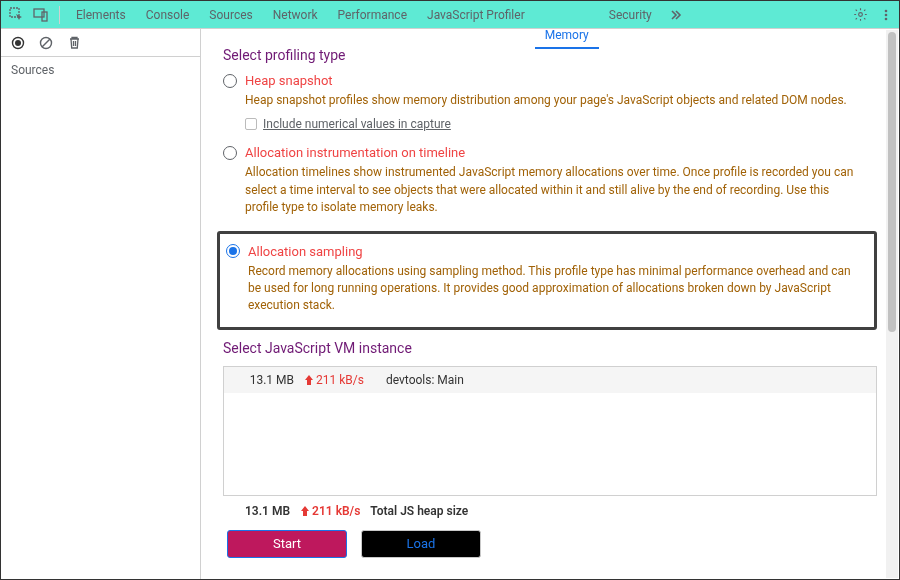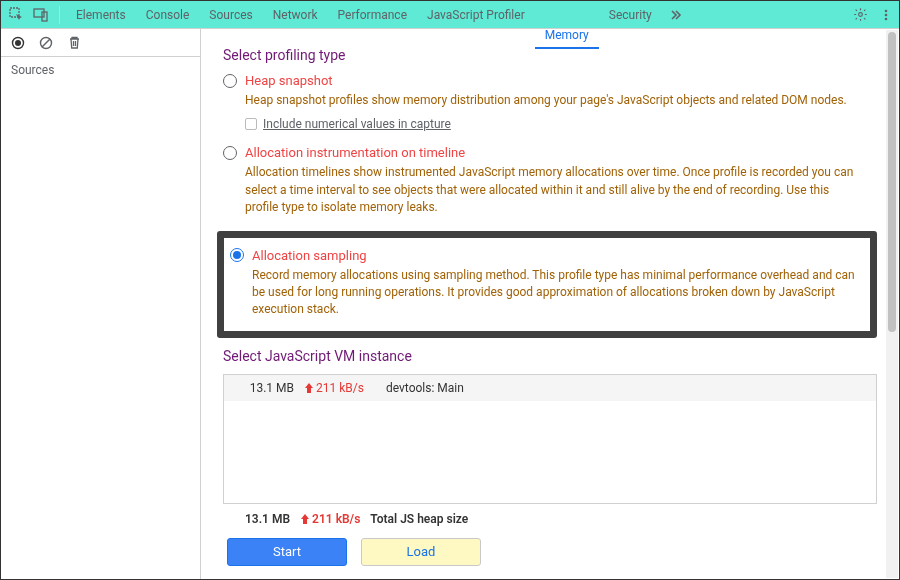--- a/index.html
+++ b/index.html
@@ -35,7 +35,7 @@
 .sub-check { margin: 8px 0 0 22px; display: flex; align-items: center; gap: 6px; color: #5f6368; font-size: 12px; text-decoration: underline; }
 .checkbox { width: 12px; height: 12px; border: 1px solid #bbb; border-radius: 2px; cursor: pointer; }
 
-.highlight-box { border: 7px solid #404040; border-radius: 3px; padding: 10px 10px 12px 6px; margin: 6px 0 10px -6px; }
+.highlight-box { border: 3px solid #404040; border-radius: 3px; padding: 10px 10px 12px 6px; margin: 6px 0 10px -6px; }
 
 .vm-list { border: 1px solid #d0d0d0; height: 130px; margin-top: 6px; background: #fff; }
 .vm-row { display: flex; align-items: center; gap: 10px; padding: 6px 10px; font-size: 12px; background: #f5f5f5; }

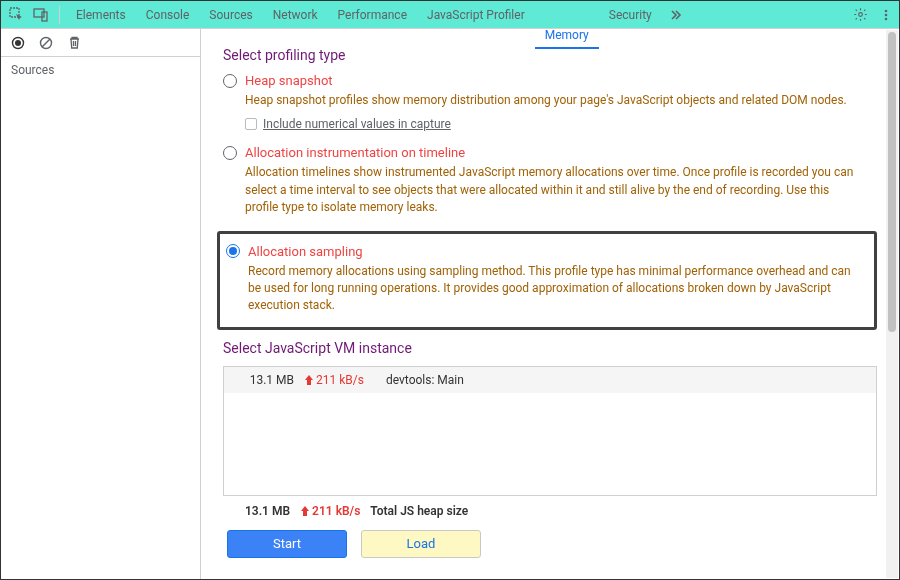--- a/index.html
+++ b/index.html
@@ -50,7 +50,7 @@
 
 .buttons { display: flex; gap: 14px; padding: 4px 0 0 4px; }
 .btn { width: 120px; height: 28px; border-radius: 3px; border: 1px solid #c9c9c9; background: #fef9c3; color: #1a73e8; font-size: 13px; cursor: pointer; display: flex; align-items: center; justify-content: center; }
-.btn.primary { background: #3b82f6; color: #fff; border-color: #1a73e8; }
+.btn.primary { background: #be185d; color: #fff; border-color: #1a73e8; }
 
 .scrollbar { position: absolute; right: 1px; top: 29px; width: 12px; bottom: 1px; background: #f1f1f1; }
 .scrollbar-thumb { position: absolute; left: 2px; right: 2px; top: 2px; height: 300px; background: #c1c1c1; border-radius: 4px; }

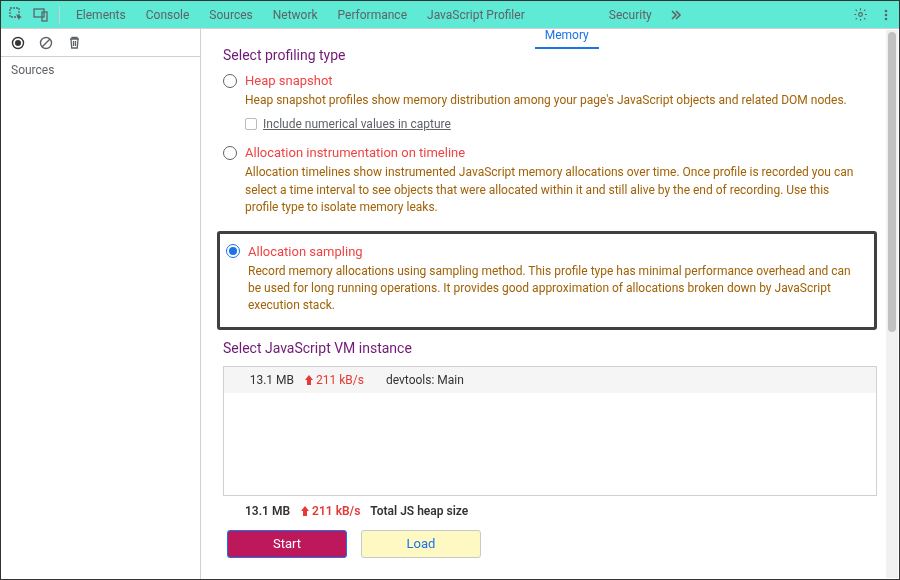--- a/index.html
+++ b/index.html
@@ -49,7 +49,7 @@
 .footer-stats .label { font-weight: 600; color: #333; }
 
 .buttons { display: flex; gap: 14px; padding: 4px 0 0 4px; }
-.btn { width: 120px; height: 28px; border-radius: 3px; border: 1px solid #c9c9c9; background: #fef9c3; color: #1a73e8; font-size: 13px; cursor: pointer; display: flex; align-items: center; justify-content: center; }
+.btn { width: 120px; height: 28px; border-radius: 3px; border: 1px solid #c9c9c9; background: #000000; color: #1a73e8; font-size: 13px; cursor: pointer; display: flex; align-items: center; justify-content: center; }
 .btn.primary { background: #be185d; color: #fff; border-color: #1a73e8; }
 
 .scrollbar { position: absolute; right: 1px; top: 29px; width: 12px; bottom: 1px; background: #f1f1f1; }

